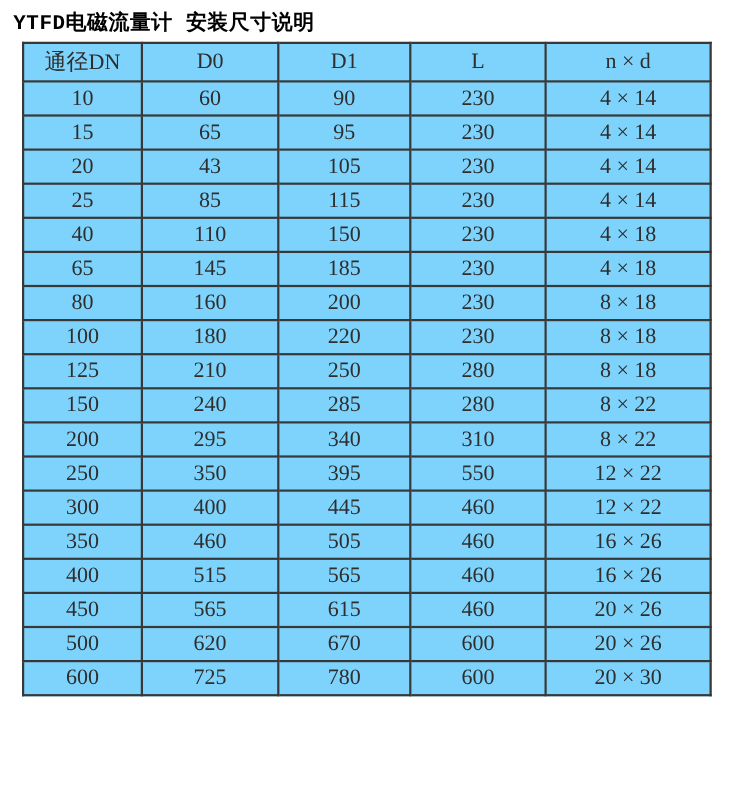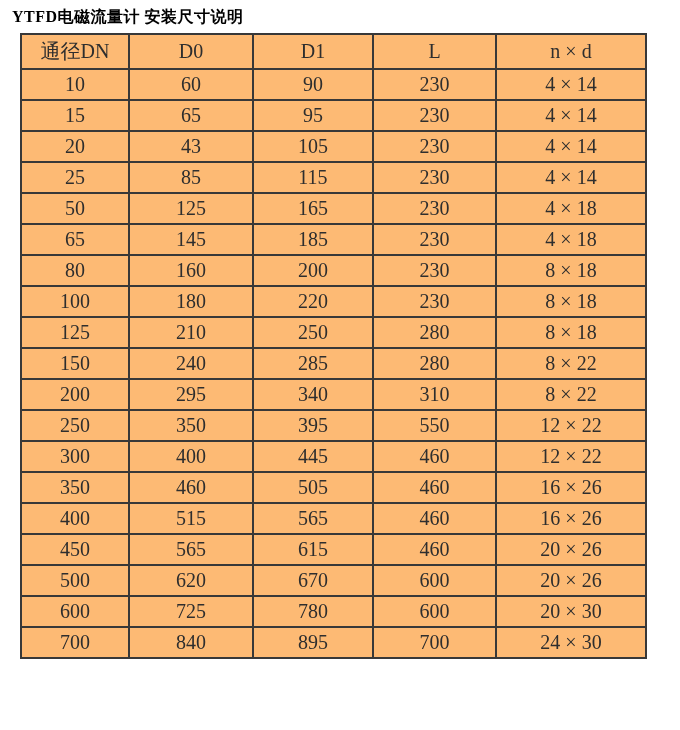--- a/index.html
+++ b/index.html
@@ -15,9 +15,9 @@
     color: #2e2e2e;
   }
   .page-title {
-    font-family: Liberation Serif, serif;
+    font-family: Liberation Mono, monospace;
     font-weight: bold;
-    font-size: 16px;
+    font-size: 19px;
     color: #000000;
     margin: 7px 0 5px 12px;
     letter-spacing: 0.5px;

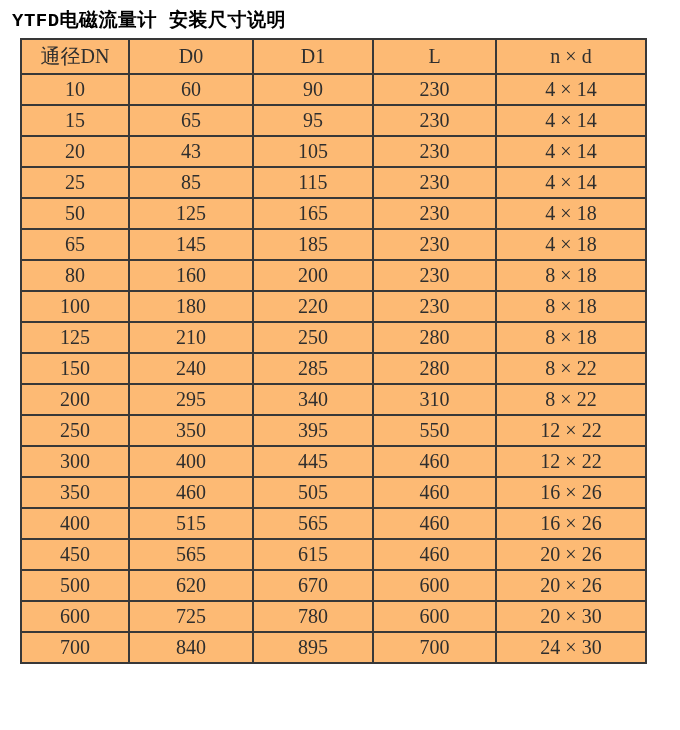--- a/index.html
+++ b/index.html
@@ -26,7 +26,7 @@
     border-collapse: collapse;
     table-layout: fixed;
     margin-left: 20px;
-    background: #fdba74;
+    background: #7dd3fc;
   }
   table.dim-table th,
   table.dim-table td {

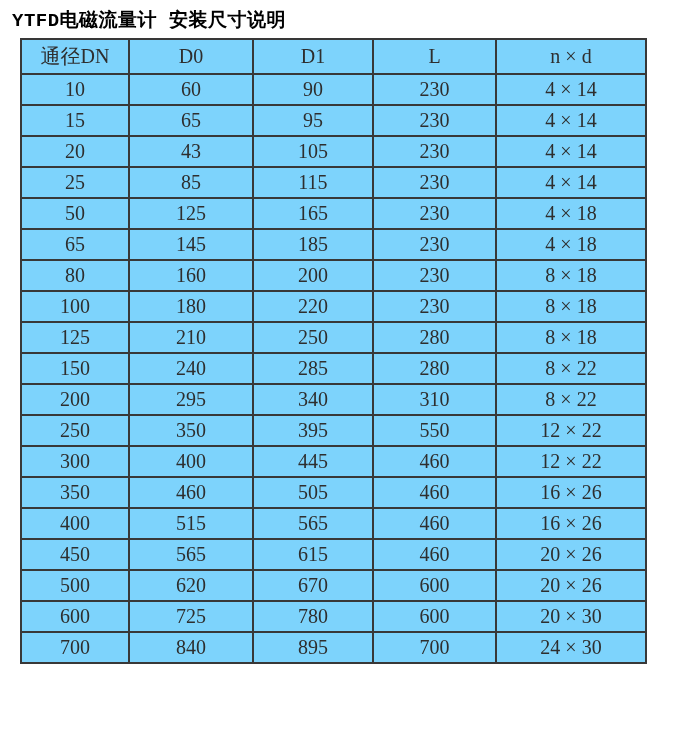--- a/index.html
+++ b/index.html
@@ -100,6 +100,13 @@
           <td>4 × 14</td>
         </tr>
         <tr>
+          <td>40</td>
+          <td>110</td>
+          <td>150</td>
+          <td>230</td>
+          <td>4 × 18</td>
+        </tr>
+        <tr>
           <td>50</td>
           <td>125</td>
           <td>165</td>

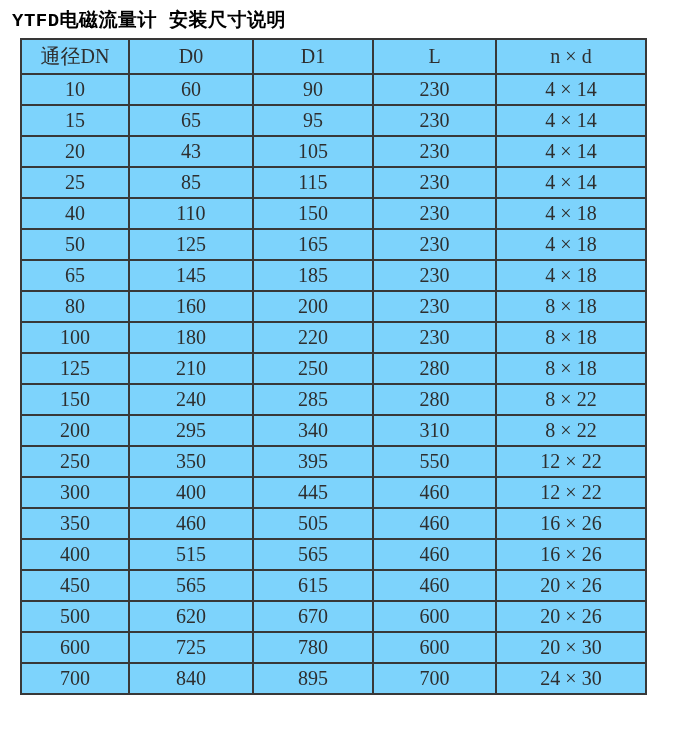--- a/index.html
+++ b/index.html
@@ -107,13 +107,6 @@
           <td>4 × 18</td>
         </tr>
         <tr>
-          <td>50</td>
-          <td>125</td>
-          <td>165</td>
-          <td>230</td>
-          <td>4 × 18</td>
-        </tr>
-        <tr>
           <td>65</td>
           <td>145</td>
           <td>185</td>

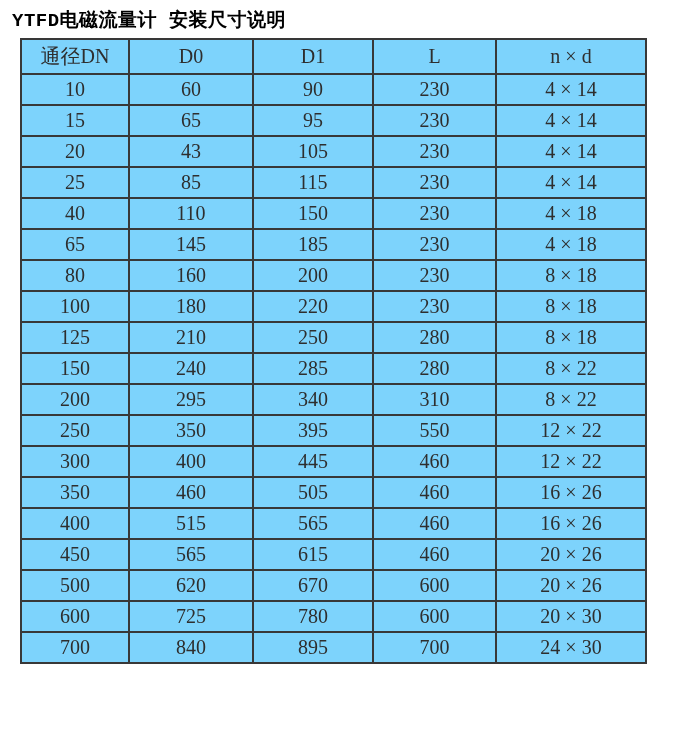--- a/index.html
+++ b/index.html
@@ -197,13 +197,6 @@
           <td>600</td>
           <td>20 × 30</td>
         </tr>
-        <tr>
-          <td>700</td>
-          <td>840</td>
-          <td>895</td>
-          <td>700</td>
-          <td>24 × 30</td>
-        </tr>
       </tbody>
   </table>
 </div>

